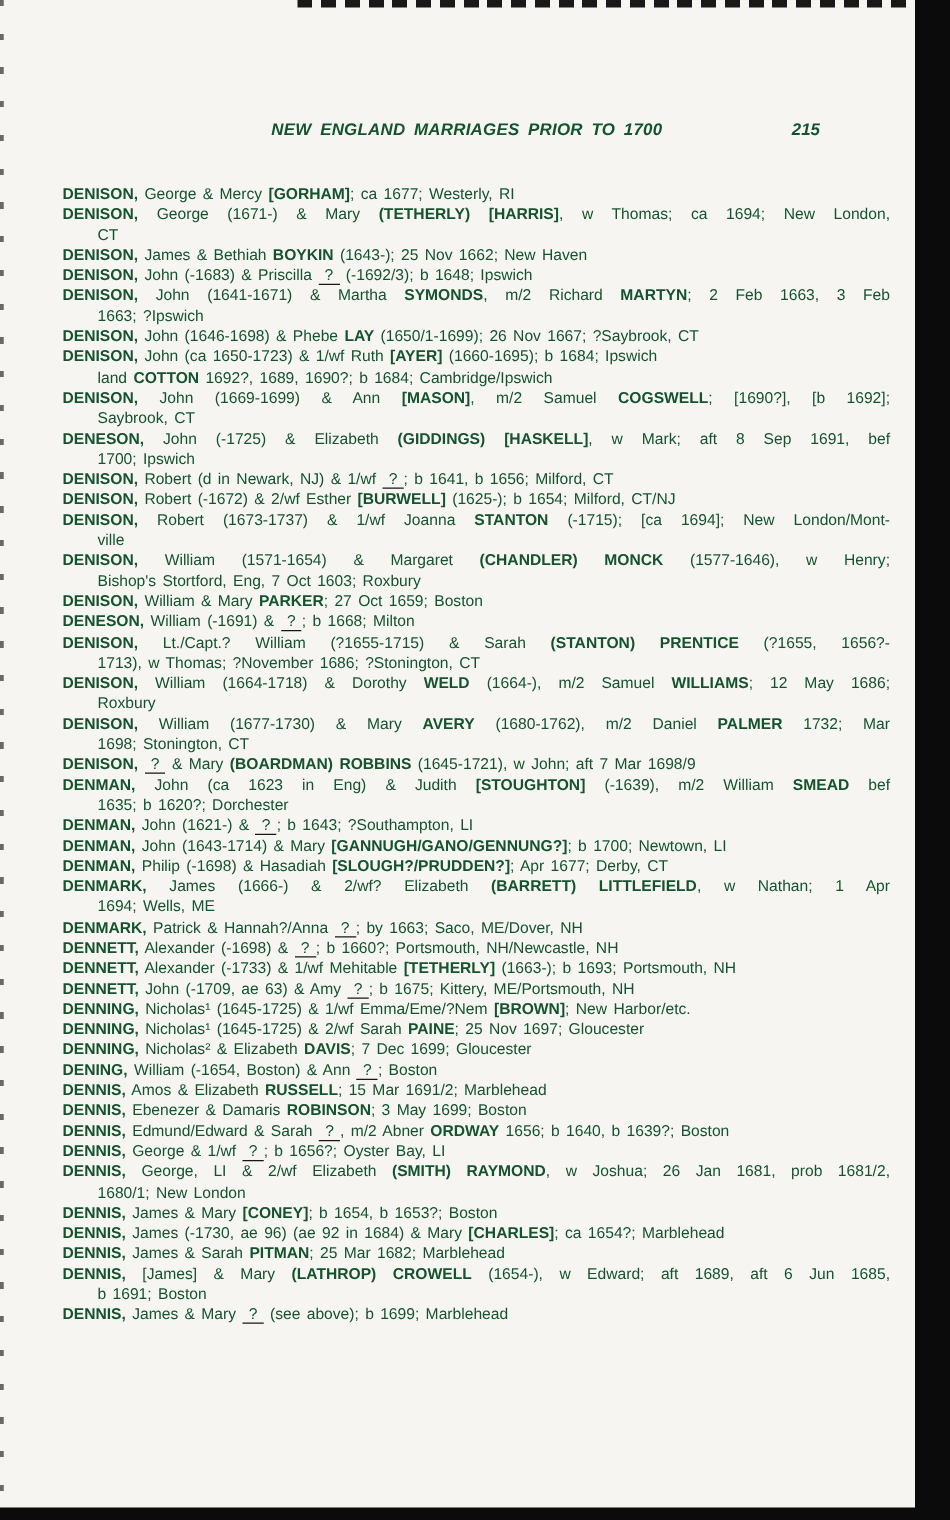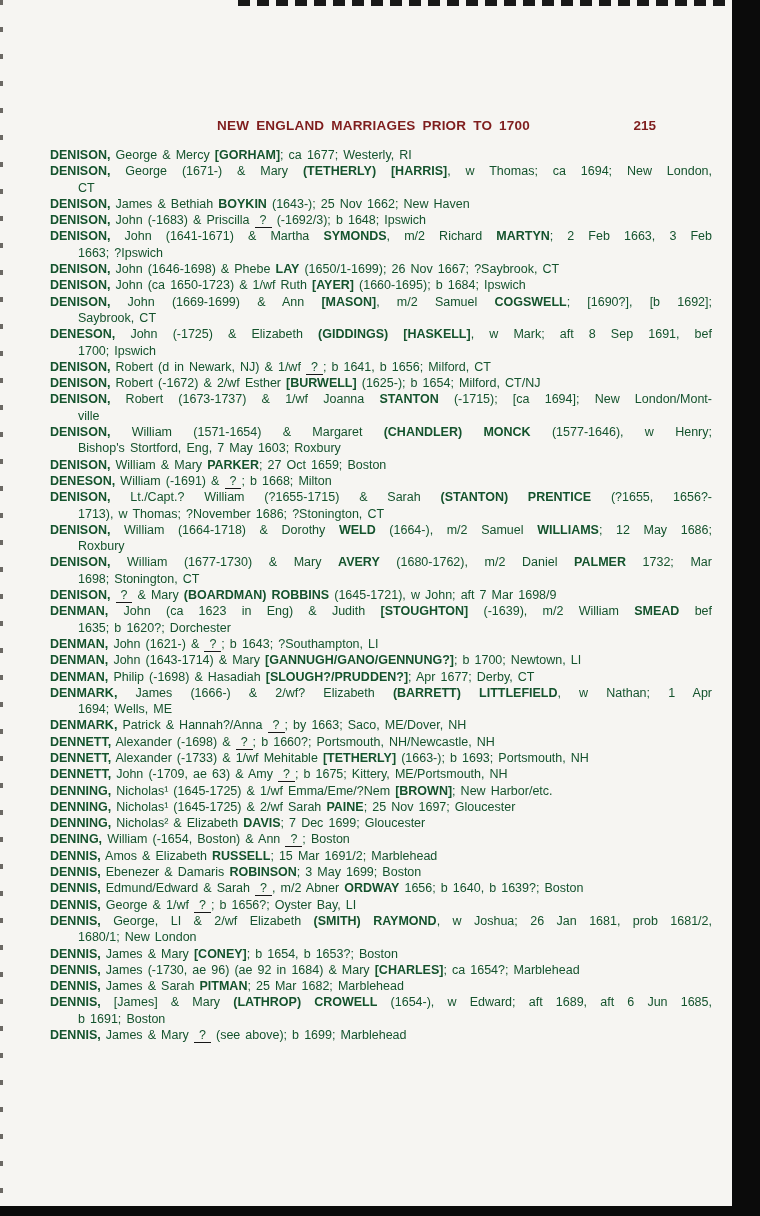--- a/index.html
+++ b/index.html
@@ -21,7 +21,7 @@
     background:repeating-linear-gradient(180deg,#3d3a35 0 5px,rgba(0,0,0,0) 5px 27px);
   }
   
-  .header{position:absolute;top:118px;left:50px;width:662px;height:20px;color:#7f1d1d;}
+  .header{position:absolute;top:96px;left:50px;width:662px;height:20px;color:#14532d;font-style:italic;}
   .title{
     position:absolute;left:-15px;right:0;top:0;text-align:center;
     font-weight:700;font-size:13.5px;letter-spacing:.2px;word-spacing:3px;white-space:nowrap;

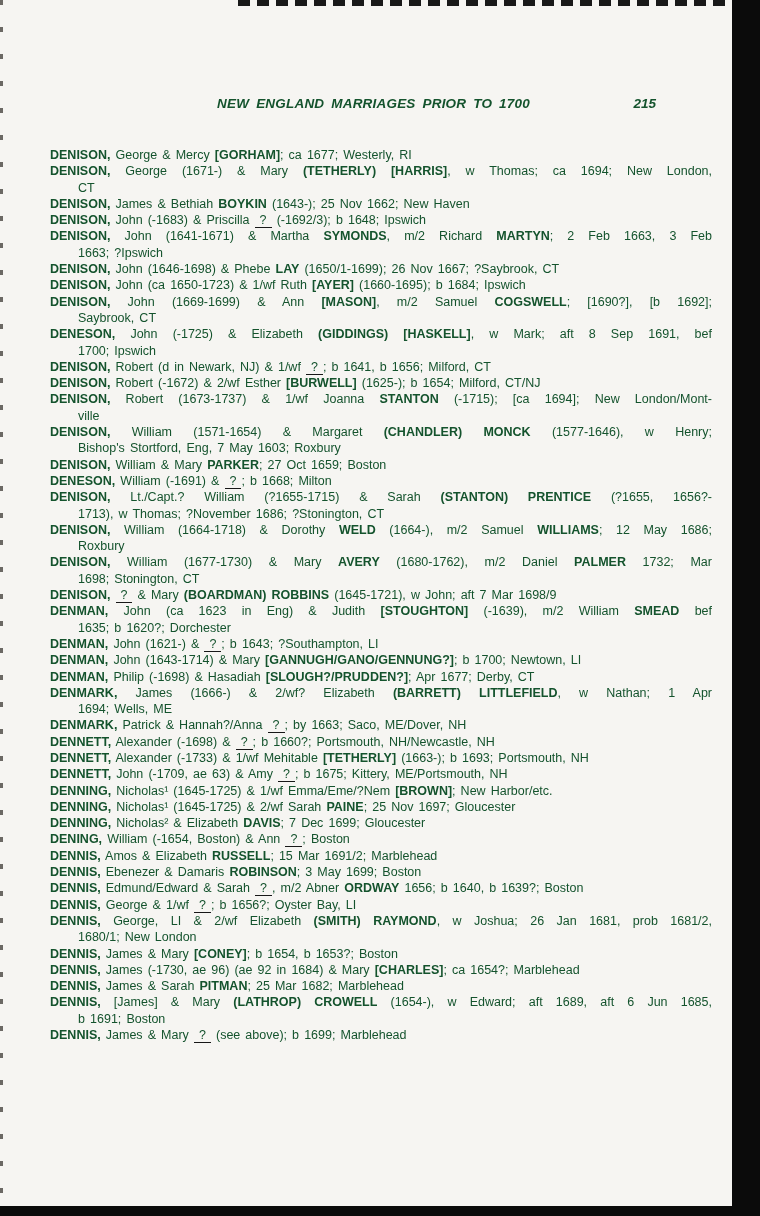--- a/index.html
+++ b/index.html
@@ -75,6 +75,7 @@
         <div class="line"><span class="b">DENISON,</span><span> John (ca 1650-1723) &amp; 1/wf Ruth </span><span class="b">[AYER]</span><span> (1660-1695); b 1684; Ipswich</span></div>
       </div>
       <div>
+        <div class="line cont"><span>land </span><span class="b">COTTON</span><span> 1692?, 1689, 1690?; b 1684; Cambridge/Ipswich</span></div>
       </div>
       <div>
         <div class="line full"><span class="b">DENISON,</span><span> John (1669-1699) &amp; Ann </span><span class="b">[MASON]</span><span>, m/2 Samuel </span><span class="b">COGSWELL</span><span>; [1690?], [b 1692];</span></div>

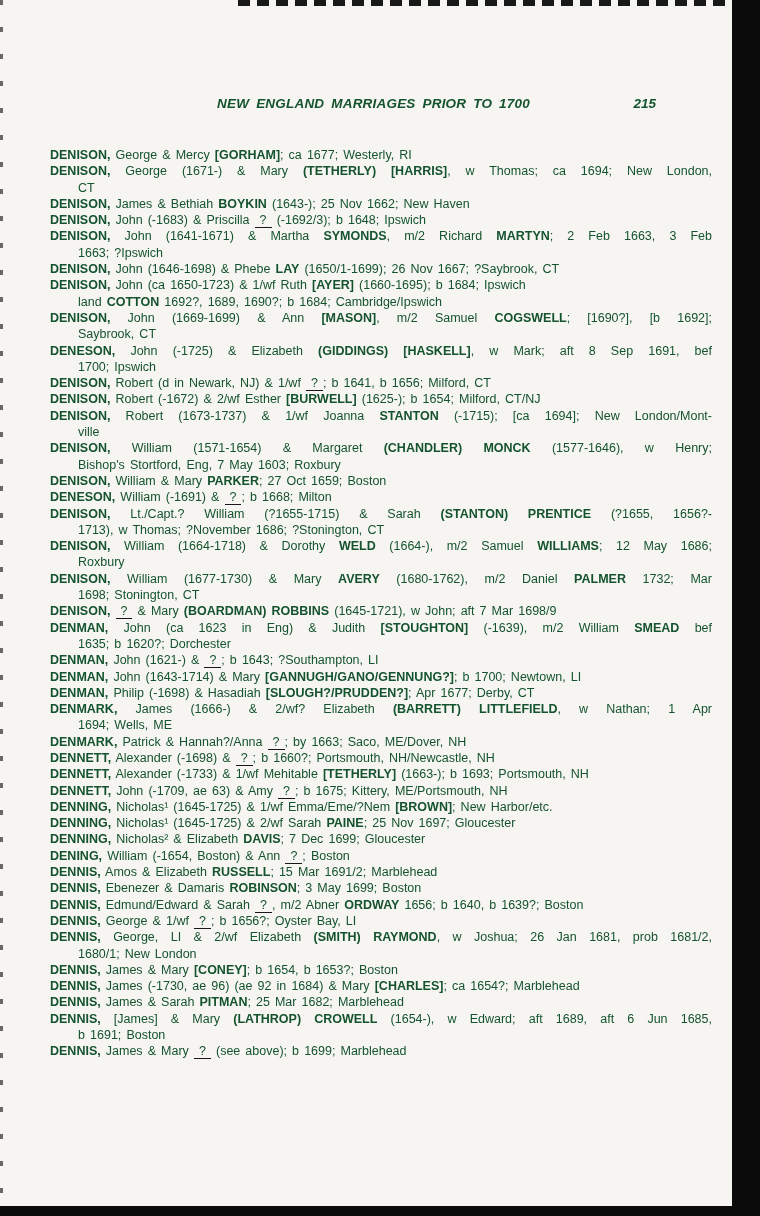--- a/index.html
+++ b/index.html
@@ -97,7 +97,7 @@
       </div>
       <div>
         <div class="line full"><span class="b">DENISON,</span><span> William (1571-1654) &amp; Margaret </span><span class="b">(CHANDLER) MONCK</span><span> (1577-1646), w Henry;</span></div>
-        <div class="line cont"><span>Bishop's Stortford, Eng, 7 May 1603; Roxbury</span></div>
+        <div class="line cont"><span>Bishop's Stortford, Eng, 7 Oct 1603; Roxbury</span></div>
       </div>
       <div>
         <div class="line"><span class="b">DENISON,</span><span> William &amp; Mary </span><span class="b">PARKER</span><span>; 27 Oct 1659; Boston</span></div>

